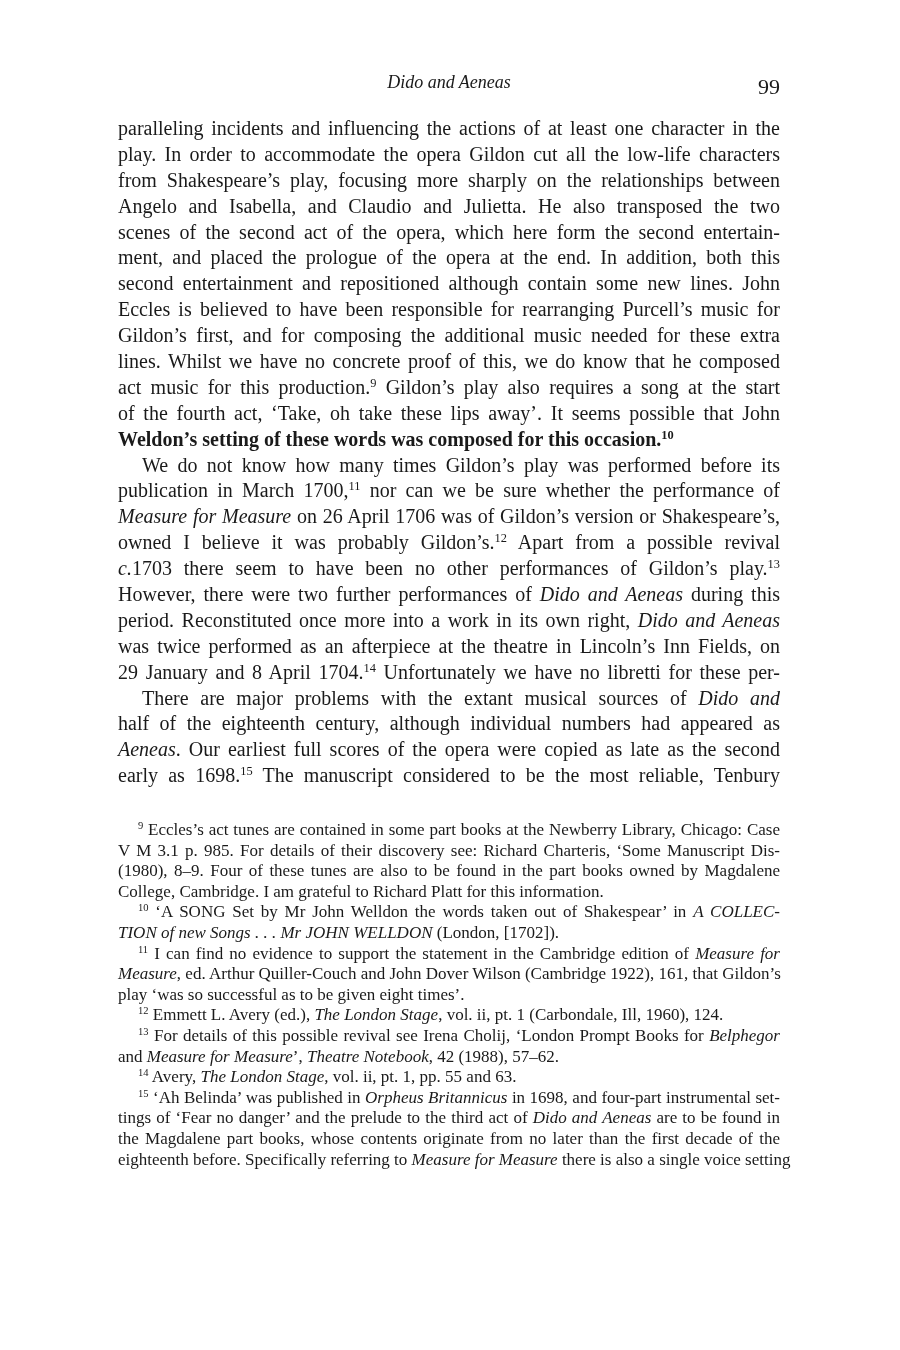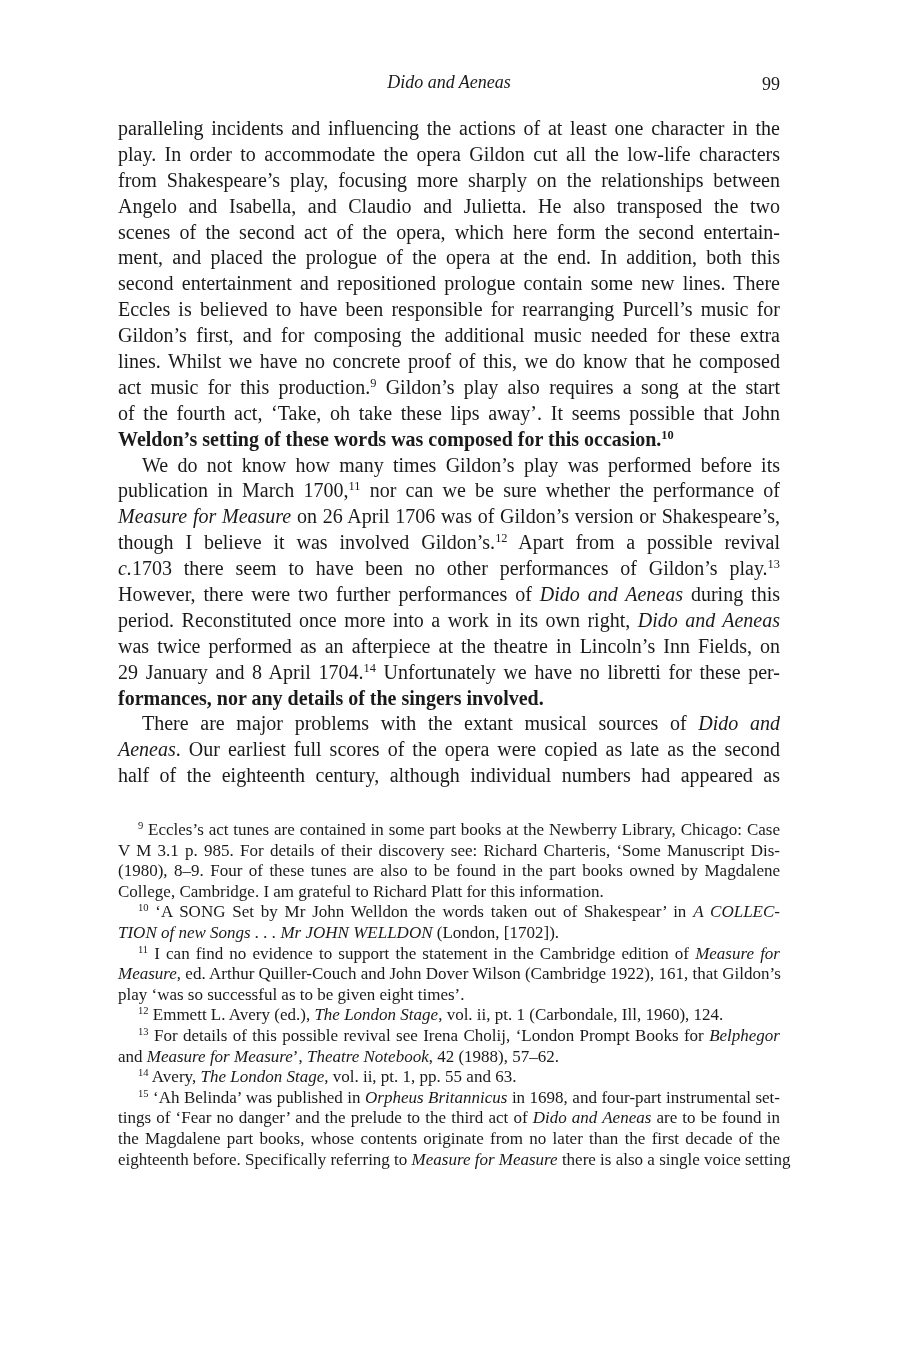--- a/index.html
+++ b/index.html
@@ -6,7 +6,7 @@
     body { width: 900px; height: 1350px; position: relative; overflow: hidden; color: #1a1a1a; font-family: "Liberation Serif", "DejaVu Serif", serif; }
     .running-head { position: absolute; top: 70px; left: 118px; width: 662px; height: 28px; }
     .running-title { position: absolute; left: 0; right: 0; text-align: center; font-style: italic; font-size: 18px; top: 2px; }
-    .page-number { position: absolute; right: 0; top: 4px; font-size: 18px; }
+    .page-number { position: absolute; right: 0; top: 4px; font-size: 22px; }
     .body-text { position: absolute; top: 116px; left: 118px; width: 662px; }
     .line { display: block; height: 25.9px; line-height: 25.9px; font-size: 20px; text-align: justify; text-align-last: justify; white-space: nowrap; overflow: visible; }
     .line.last { text-align-last: left; font-weight: bold; }

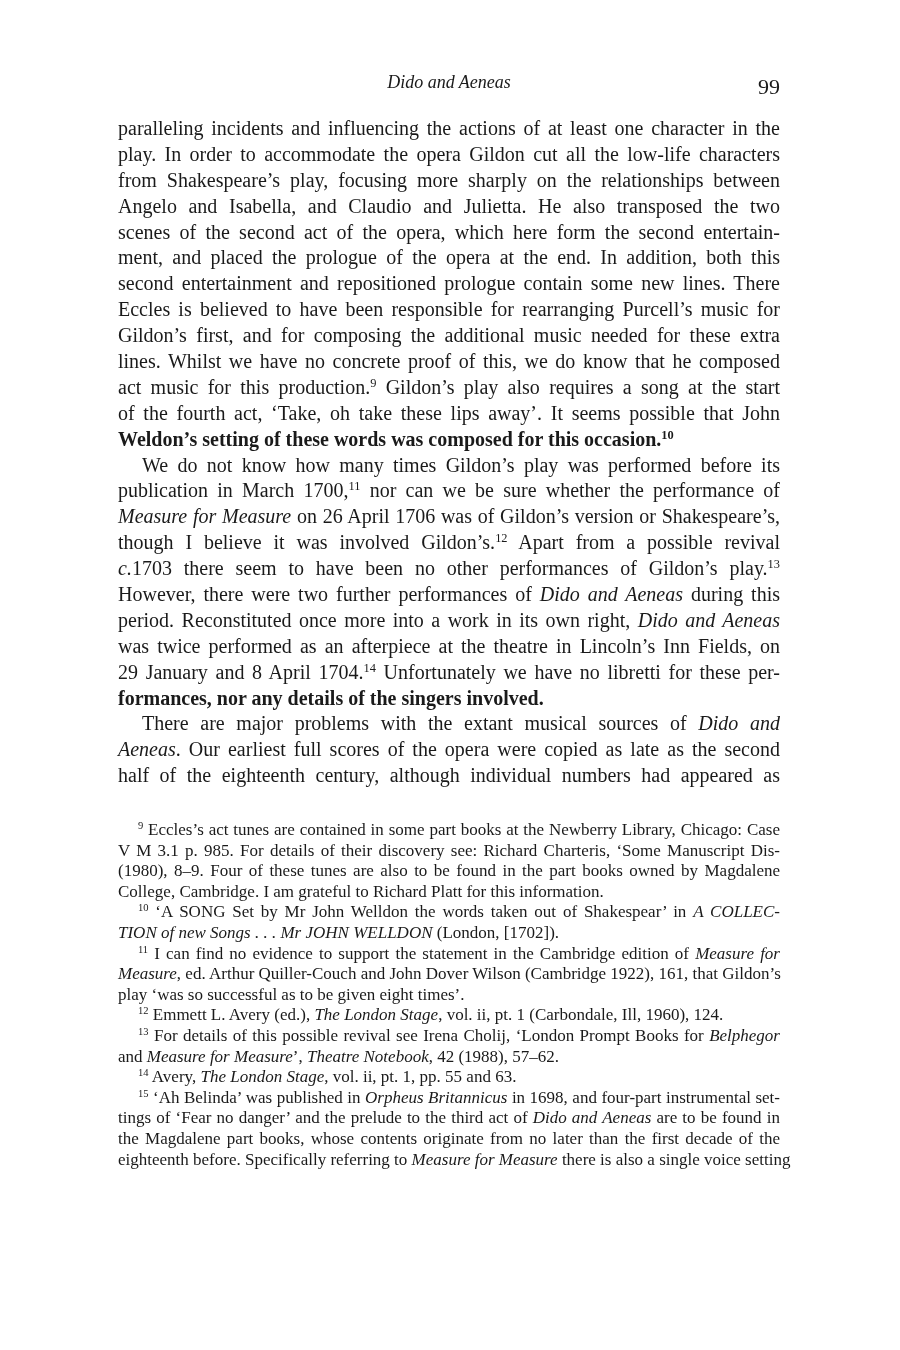--- a/index.html
+++ b/index.html
@@ -33,7 +33,7 @@
     <span class="line"><span>Angelo and Isabella, and Claudio and Julietta. He also transposed the two</span></span>
     <span class="line"><span>scenes of the second act of the opera, which here form the second entertain-</span></span>
     <span class="line"><span>ment, and placed the prologue of the opera at the end. In addition, both this</span></span>
-    <span class="line"><span>second entertainment and repositioned prologue contain some new lines. There</span></span>
+    <span class="line"><span>second entertainment and repositioned although contain some new lines. John</span></span>
     <span class="line"><span>Eccles is believed to have been responsible for rearranging Purcell’s music for</span></span>
     <span class="line"><span>Gildon’s first, and for composing the additional music needed for these extra</span></span>
     <span class="line"><span>lines. Whilst we have no concrete proof of this, we do know that he composed</span></span>

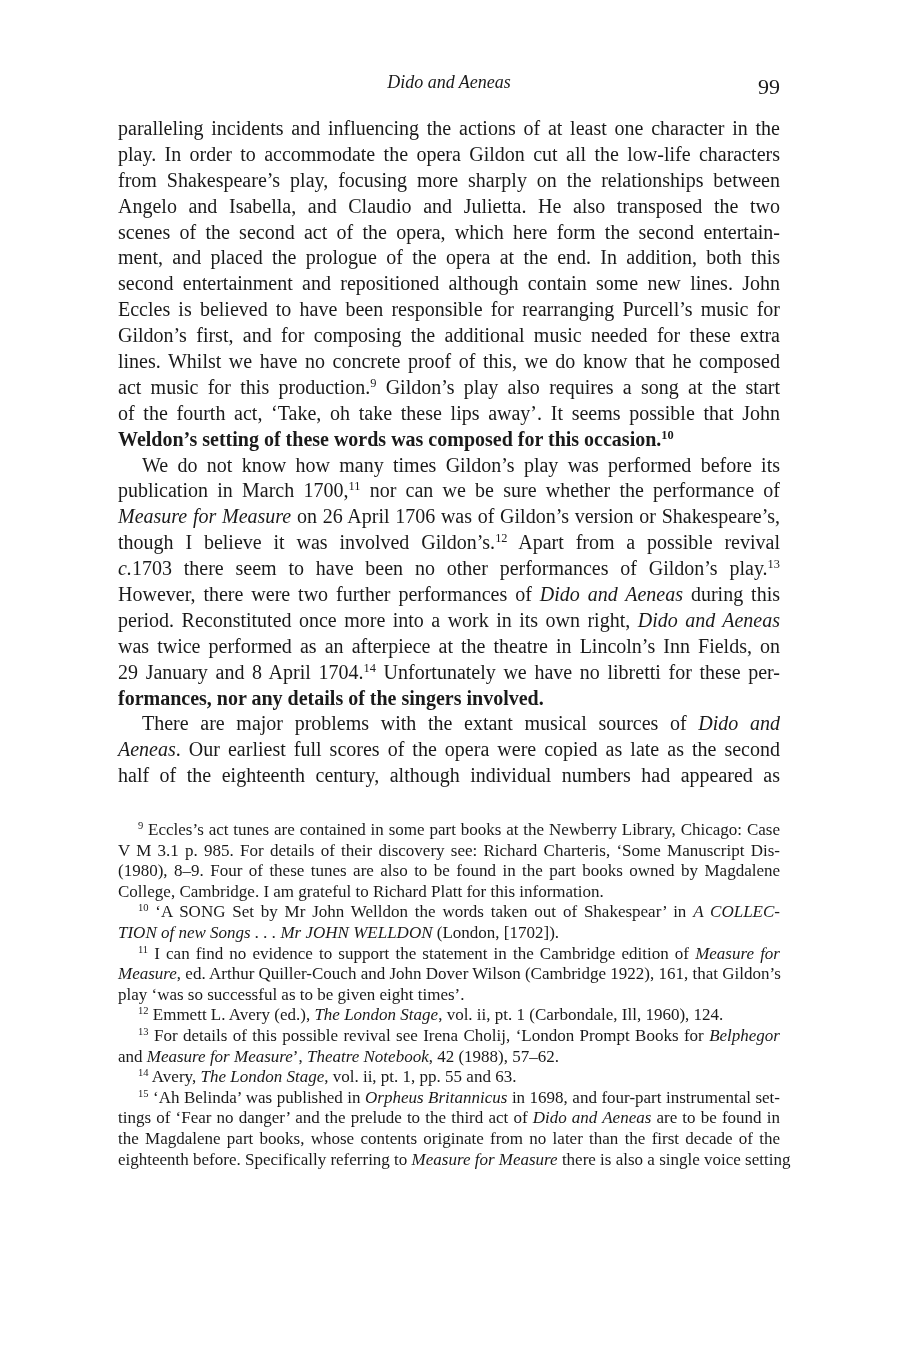--- a/index.html
+++ b/index.html
@@ -43,7 +43,7 @@
     <span class="line indent"><span>We do not know how many times Gildon’s play was performed before its</span></span>
     <span class="line"><span>publication in March 1700,</span><sup>11</sup><span> nor can we be sure whether the performance of</span></span>
     <span class="line"><i>Measure for Measure</i><span> on 26 April 1706 was of Gildon’s version or Shakespeare’s,</span></span>
-    <span class="line"><span>though I believe it was involved Gildon’s.</span><sup>12</sup><span> Apart from a possible revival</span></span>
+    <span class="line"><span>owned I believe it was probably Gildon’s.</span><sup>12</sup><span> Apart from a possible revival</span></span>
     <span class="line"><i>c.</i><span>1703 there seem to have been no other performances of Gildon’s play.</span><sup>13</sup></span>
     <span class="line"><span>However, there were two further performances of </span><i>Dido and Aeneas</i><span> during this</span></span>
     <span class="line"><span>period. Reconstituted once more into a work in its own right, </span><i>Dido and Aeneas</i></span>

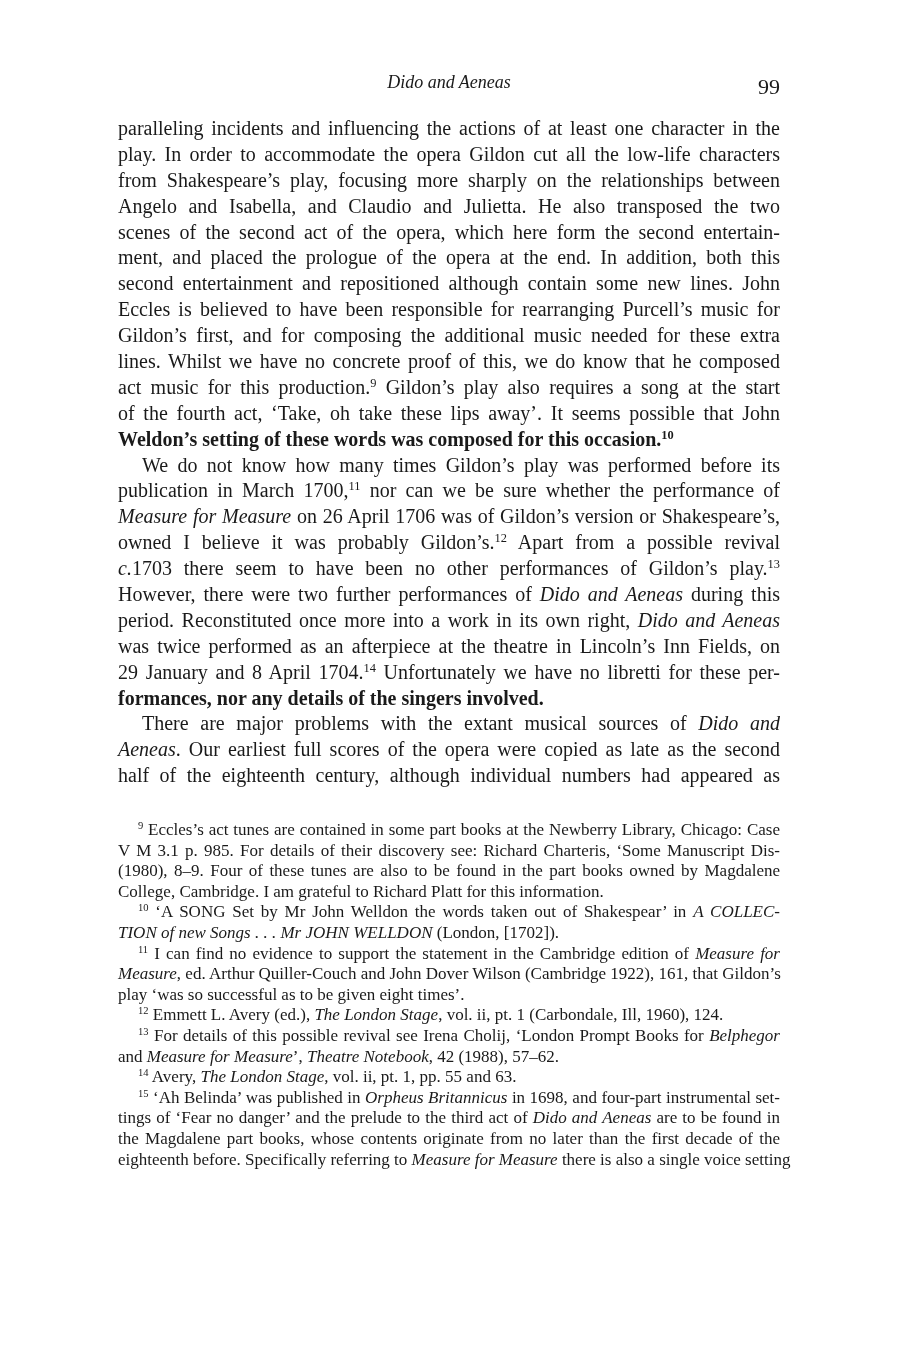--- a/index.html
+++ b/index.html
@@ -49,7 +49,6 @@
     <span class="line"><span>period. Reconstituted once more into a work in its own right, </span><i>Dido and Aeneas</i></span>
     <span class="line"><span>was twice performed as an afterpiece at the theatre in Lincoln’s Inn Fields, on</span></span>
     <span class="line"><span>29 January and 8 April 1704.</span><sup>14</sup><span> Unfortunately we have no libretti for these per-</span></span>
-    <span class="line last"><span>formances, nor any details of the singers involved.</span></span>
     <span class="line indent"><span>There are major problems with the extant musical sources of </span><i>Dido and</i></span>
     <span class="line"><i>Aeneas</i><span>. Our earliest full scores of the opera were copied as late as the second</span></span>
     <span class="line"><span>half of the eighteenth century, although individual numbers had appeared as</span></span>

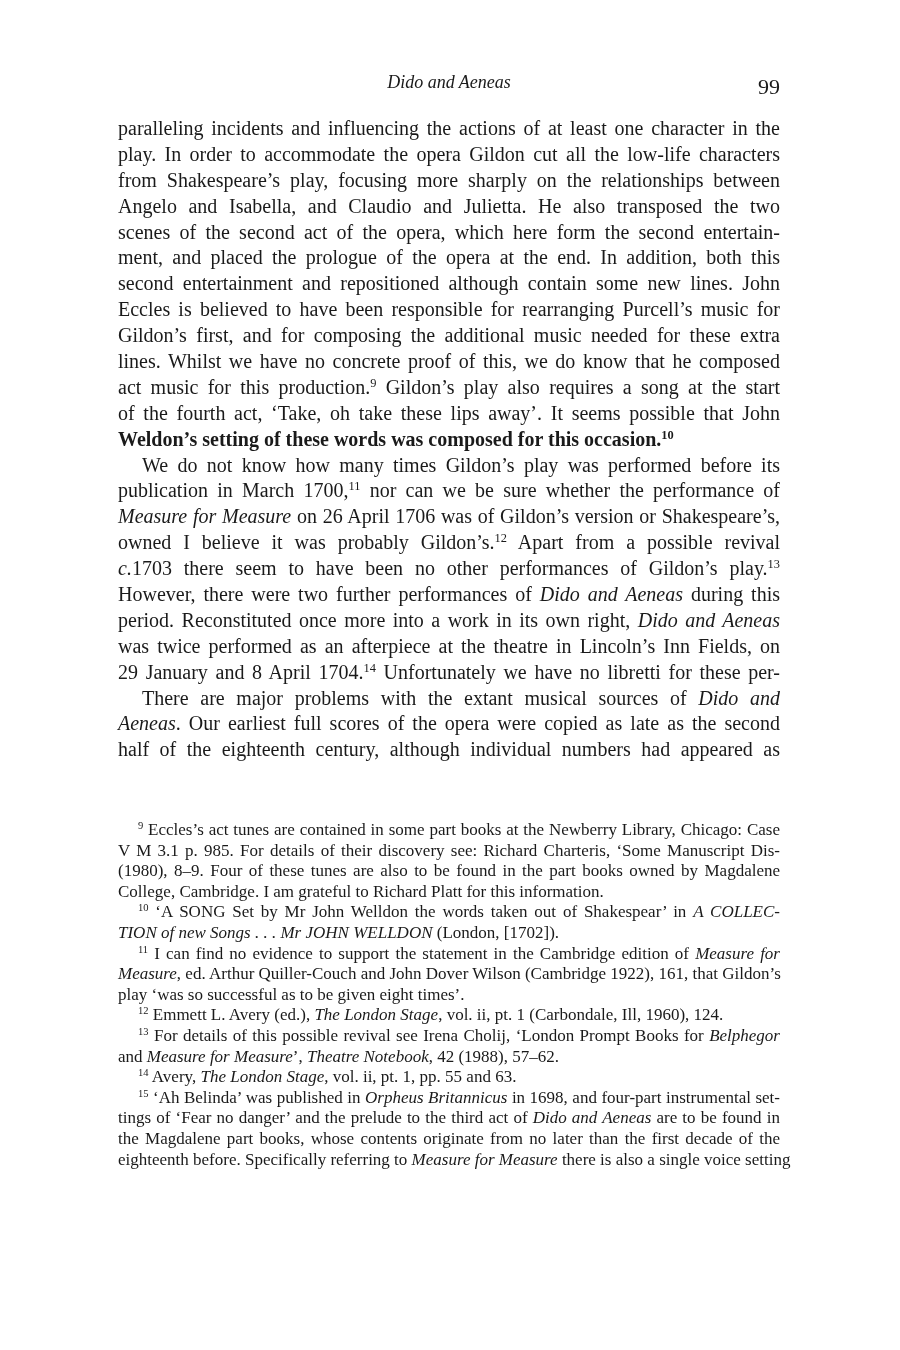--- a/index.html
+++ b/index.html
@@ -50,8 +50,8 @@
     <span class="line"><span>was twice performed as an afterpiece at the theatre in Lincoln’s Inn Fields, on</span></span>
     <span class="line"><span>29 January and 8 April 1704.</span><sup>14</sup><span> Unfortunately we have no libretti for these per-</span></span>
     <span class="line indent"><span>There are major problems with the extant musical sources of </span><i>Dido and</i></span>
+    <span class="line"><span>half of the eighteenth century, although individual numbers had appeared as</span></span>
     <span class="line"><i>Aeneas</i><span>. Our earliest full scores of the opera were copied as late as the second</span></span>
-    <span class="line"><span>half of the eighteenth century, although individual numbers had appeared as</span></span>
   </div>
 
 <div class="notes" id="footnotes">

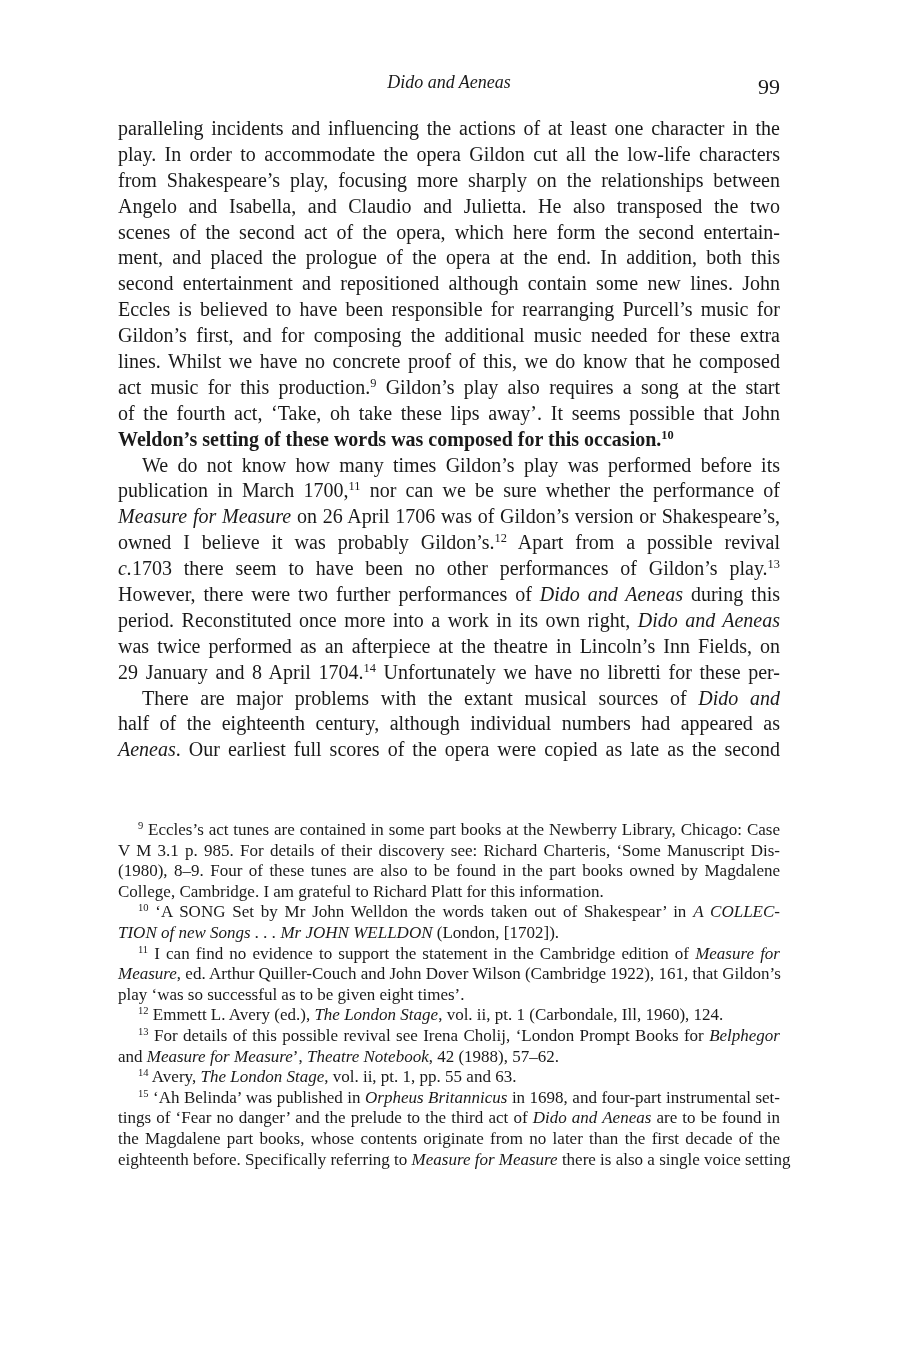--- a/index.html
+++ b/index.html
@@ -52,6 +52,7 @@
     <span class="line indent"><span>There are major problems with the extant musical sources of </span><i>Dido and</i></span>
     <span class="line"><span>half of the eighteenth century, although individual numbers had appeared as</span></span>
     <span class="line"><i>Aeneas</i><span>. Our earliest full scores of the opera were copied as late as the second</span></span>
+    <span class="line"><span>early as 1698.</span><sup>15</sup><span> The manuscript considered to be the most reliable, Tenbury</span></span>
   </div>
 
 <div class="notes" id="footnotes">

